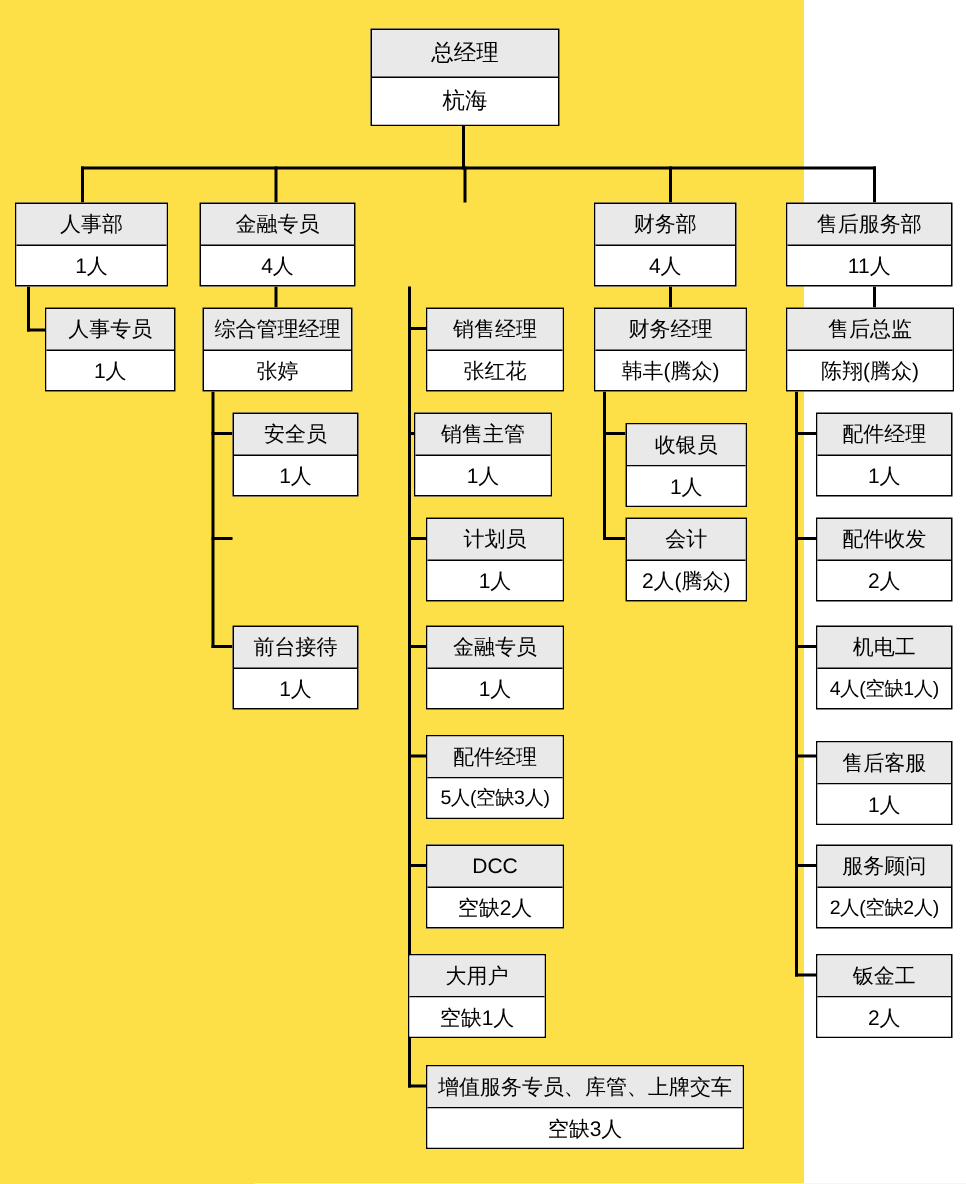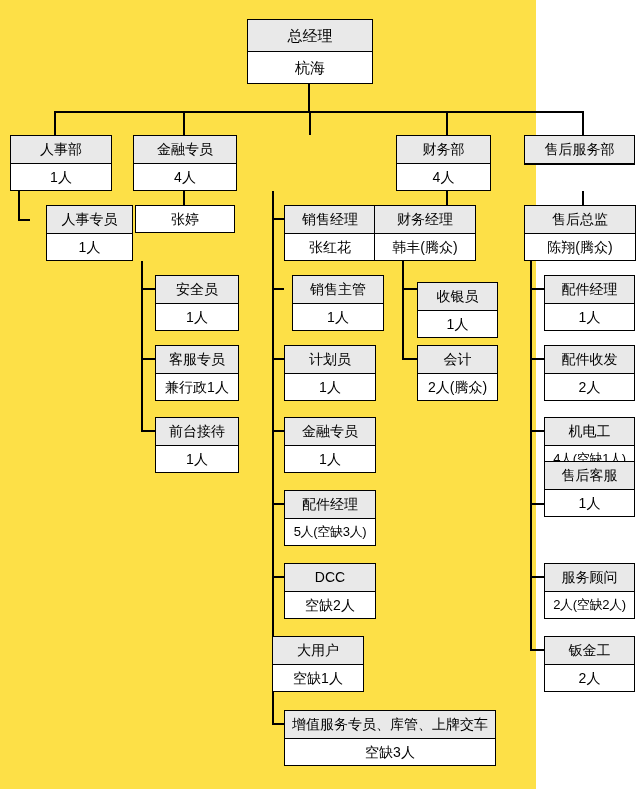--- a/index.html
+++ b/index.html
@@ -108,6 +108,7 @@
   </div>
   <div class="node" style="left:524px;top:135px;width:109px">
     <div class="hd">售后服务部</div>
+    <div class="vl">11人</div>
   </div>
 
   <div class="node" style="left:46px;top:205px;width:85px">

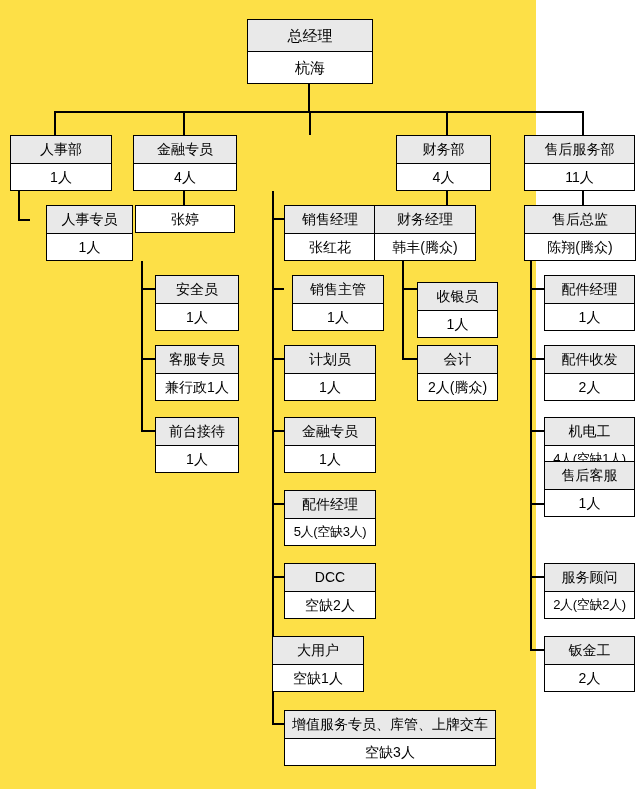--- a/index.html
+++ b/index.html
@@ -111,7 +111,7 @@
     <div class="vl">11人</div>
   </div>
 
-  <div class="node" style="left:46px;top:205px;width:85px">
+  <div class="node" style="left:30px;top:205px;width:85px">
     <div class="hd">人事专员</div>
     <div class="vl">1人</div>
   </div>

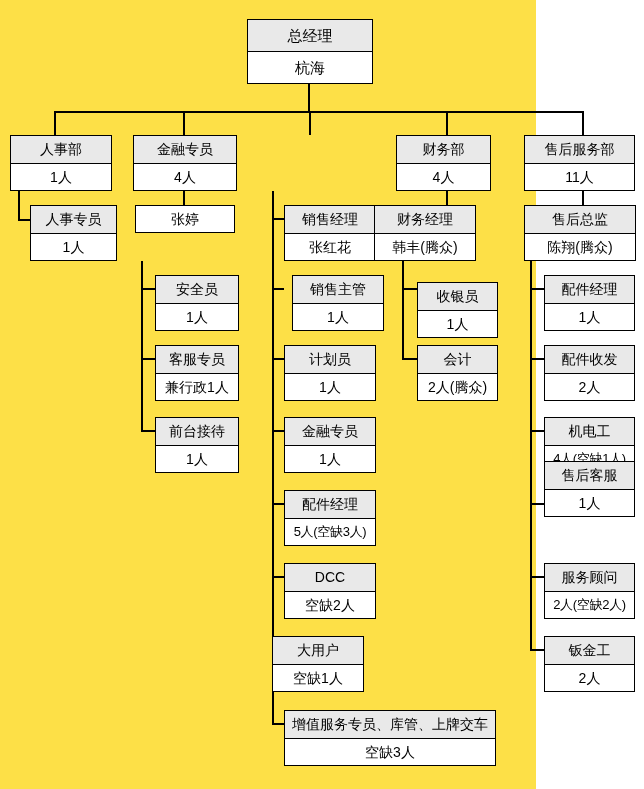--- a/index.html
+++ b/index.html
@@ -116,6 +116,7 @@
     <div class="vl">1人</div>
   </div>
   <div class="node" style="left:135px;top:205px;width:98px">
+    <div class="hd">综合管理经理</div>
     <div class="vl">张婷</div>
   </div>
   <div class="node" style="left:284px;top:205px;width:90px">

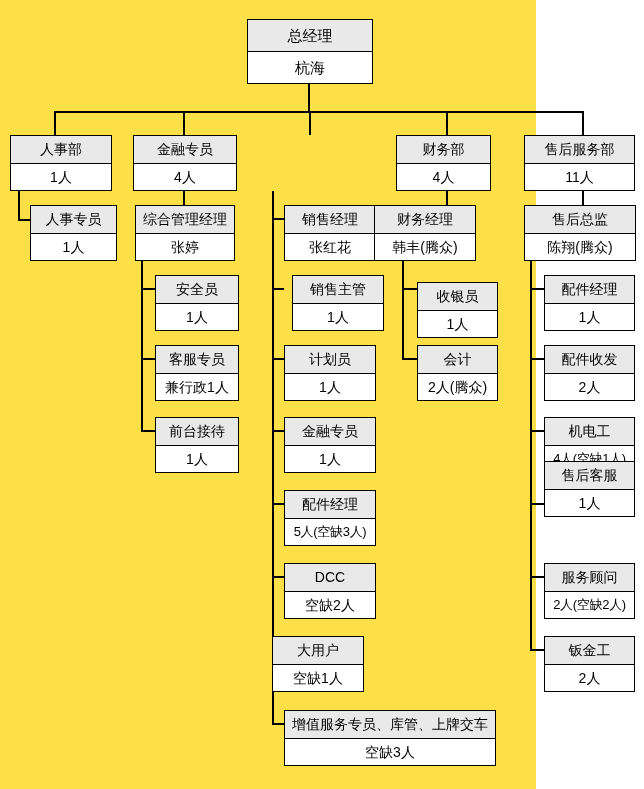--- a/index.html
+++ b/index.html
@@ -123,7 +123,7 @@
     <div class="hd">销售经理</div>
     <div class="vl">张红花</div>
   </div>
-  <div class="node" style="left:374px;top:205px;width:100px">
+  <div class="node" style="left:396px;top:205px;width:100px">
     <div class="hd">财务经理</div>
     <div class="vl">韩丰(腾众)</div>
   </div>

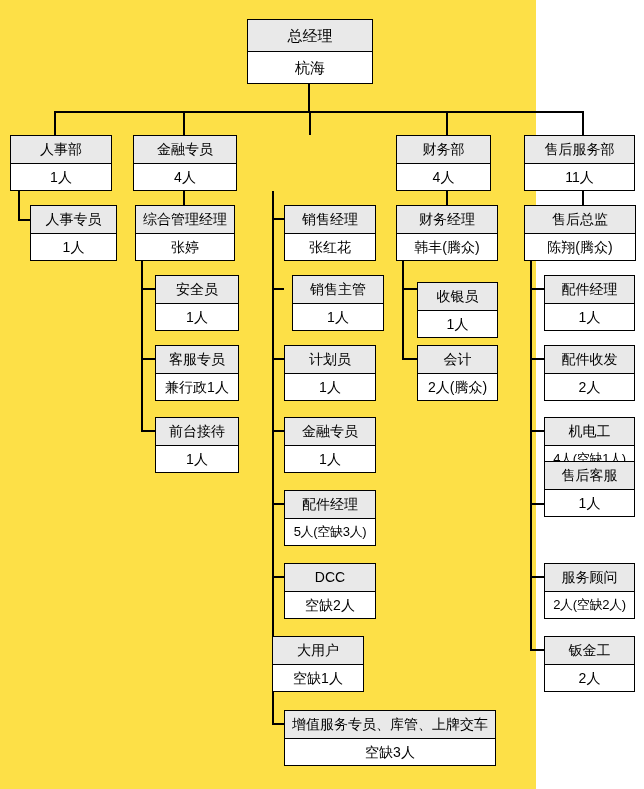--- a/index.html
+++ b/index.html
@@ -145,7 +145,7 @@
     <div class="vl">1人</div>
   </div>
 
-  <div class="node" style="left:292px;top:275px;width:90px">
+  <div class="node" style="left:276px;top:275px;width:90px">
     <div class="hd">销售主管</div>
     <div class="vl">1人</div>
   </div>

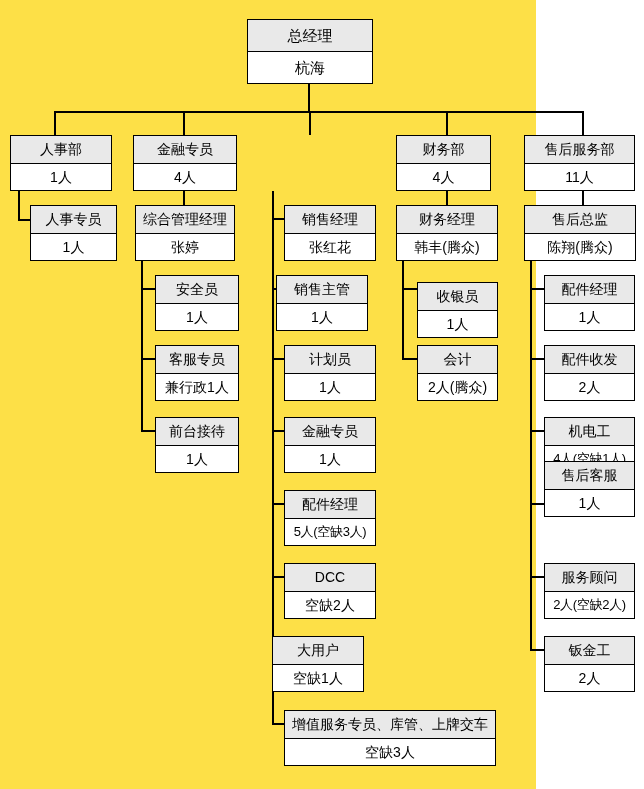--- a/index.html
+++ b/index.html
@@ -136,10 +136,6 @@
     <div class="hd">安全员</div>
     <div class="vl">1人</div>
   </div>
-  <div class="node" style="left:155px;top:345px;width:82px">
-    <div class="hd">客服专员</div>
-    <div class="vl">兼行政1人</div>
-  </div>
   <div class="node" style="left:155px;top:417px;width:82px">
     <div class="hd">前台接待</div>
     <div class="vl">1人</div>

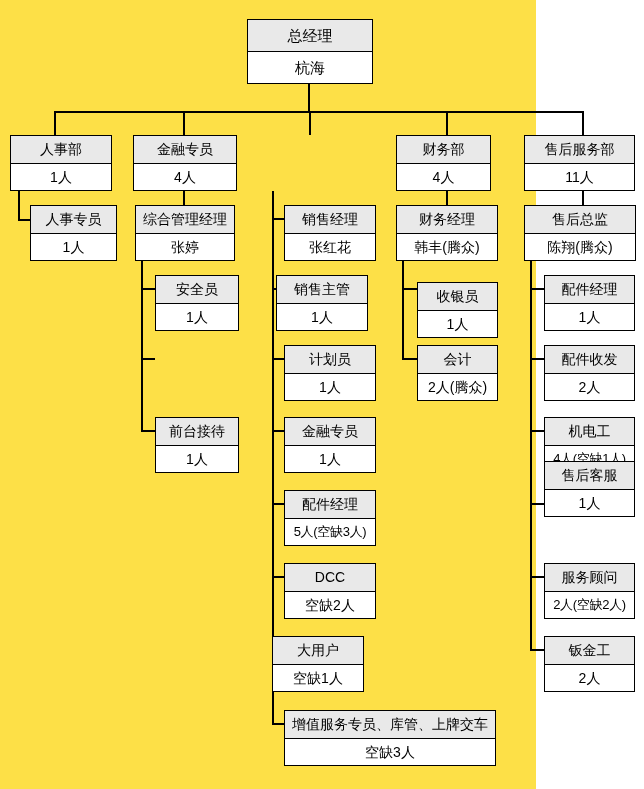--- a/index.html
+++ b/index.html
@@ -191,7 +191,7 @@
     <div class="hd">机电工</div>
     <div class="vl fit">4人(空缺1人)</div>
   </div>
-  <div class="node" style="left:544px;top:461px;width:89px">
+  <div class="node" style="left:544px;top:494px;width:89px">
     <div class="hd">售后客服</div>
     <div class="vl">1人</div>
   </div>

